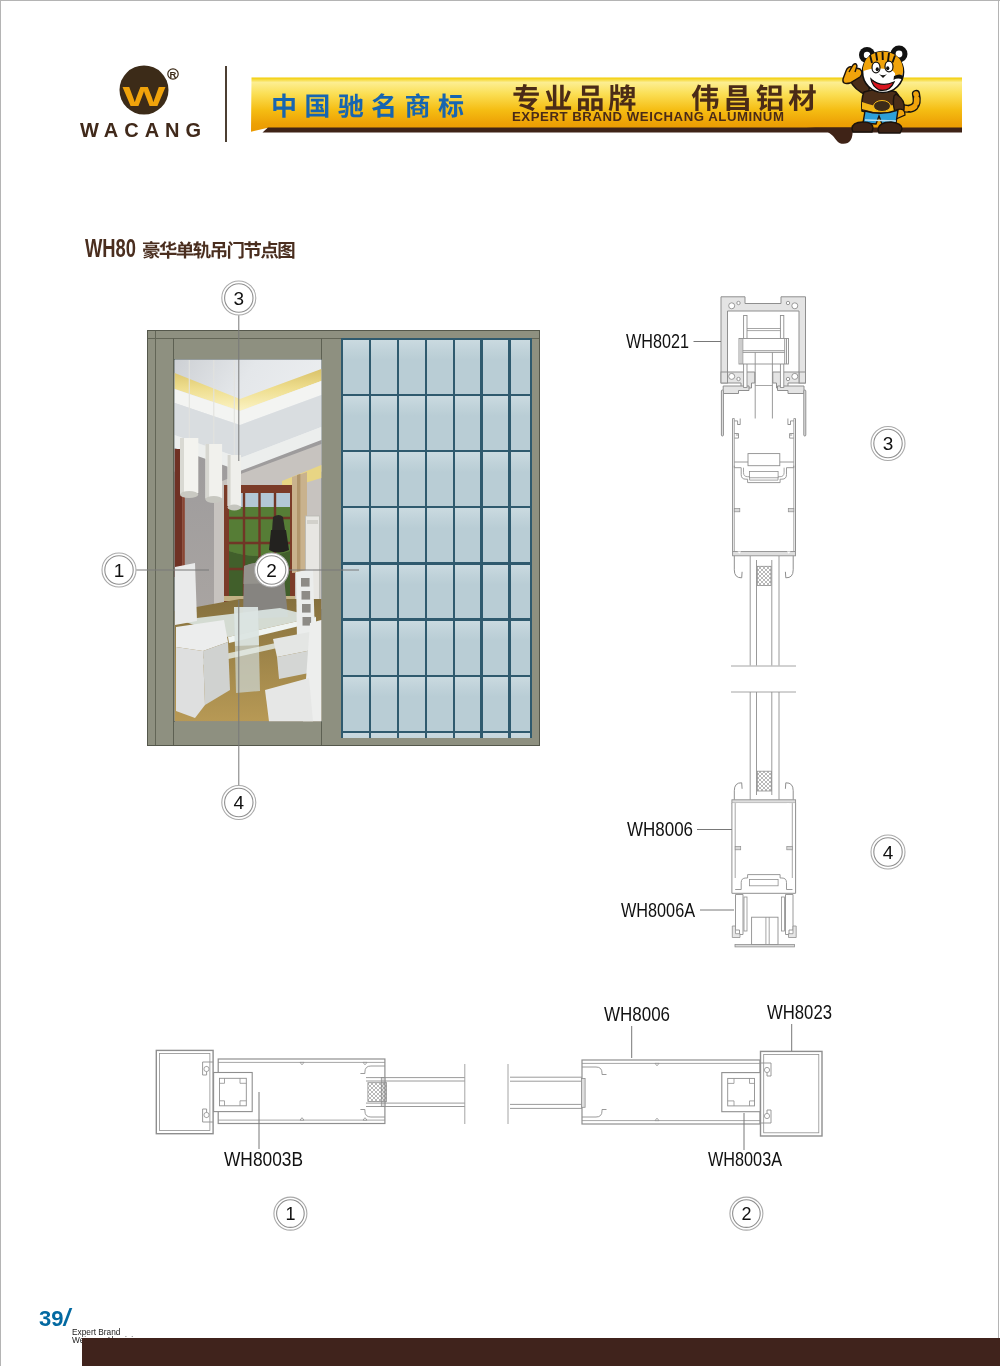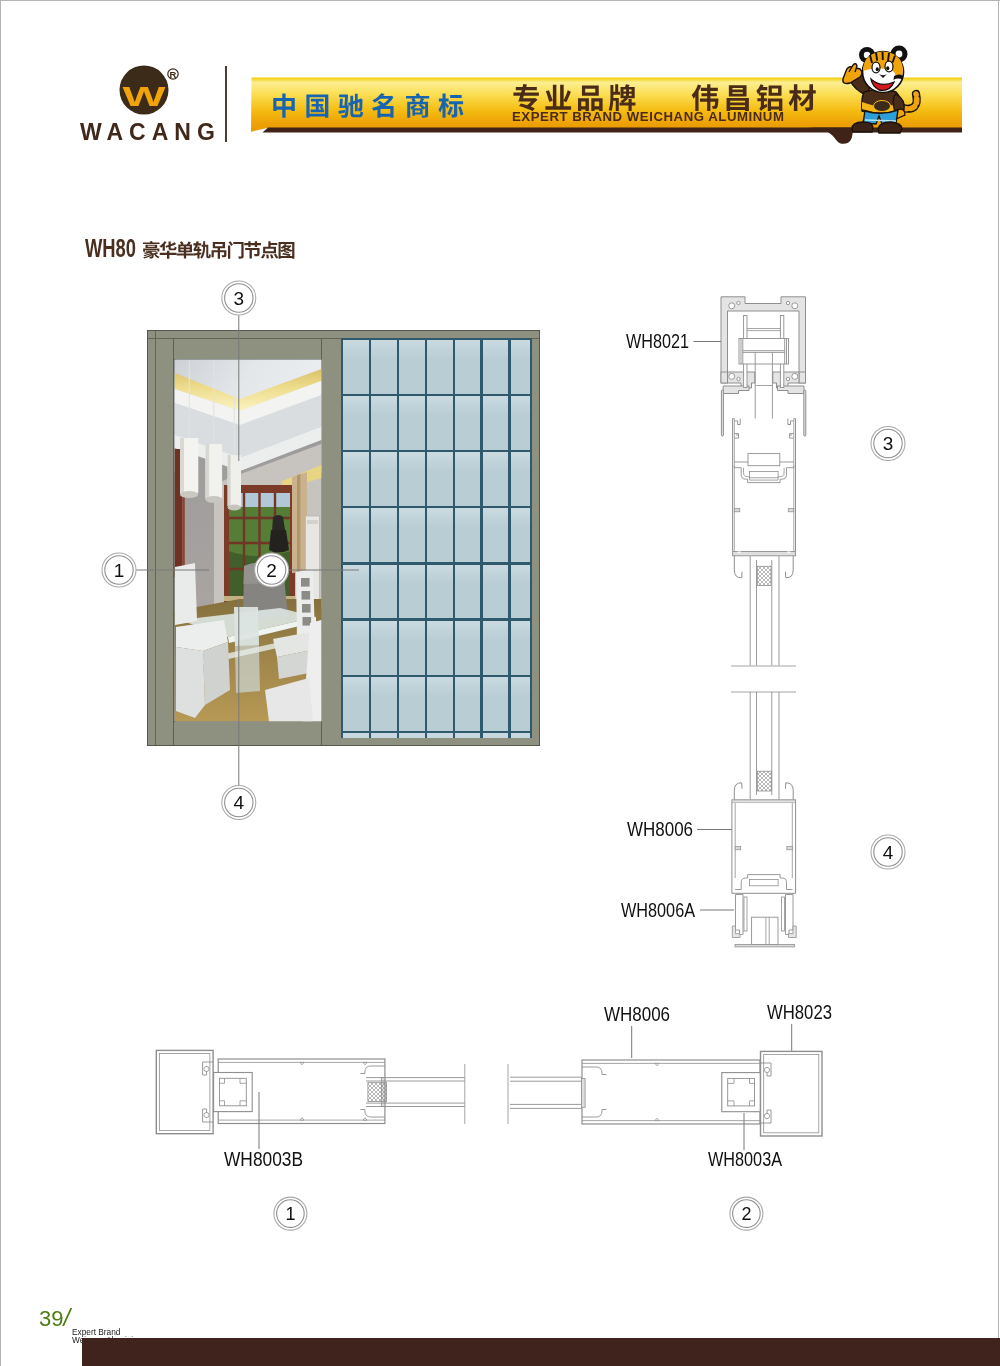--- a/index.html
+++ b/index.html
@@ -26,7 +26,7 @@
   <text x="57" y="16.6" font-size="9.5" text-anchor="middle" fill="#3c2b18" font-weight="bold" font-family="Liberation Sans">R</text>
 </svg>
 
-<div class="abs" style="left:80px;top:119px;width:160px;font-size:23px;font-weight:bold;color:#40291a;letter-spacing:6px;">WACANG</div>
+<div class="abs" style="left:80px;top:119px;width:160px;font-size:20px;font-weight:bold;color:#40291a;letter-spacing:6px;">WACANG</div>
 
 <div class="abs" style="left:225px;top:66px;width:1.5px;height:76px;background:#4c3f33;"></div>
 

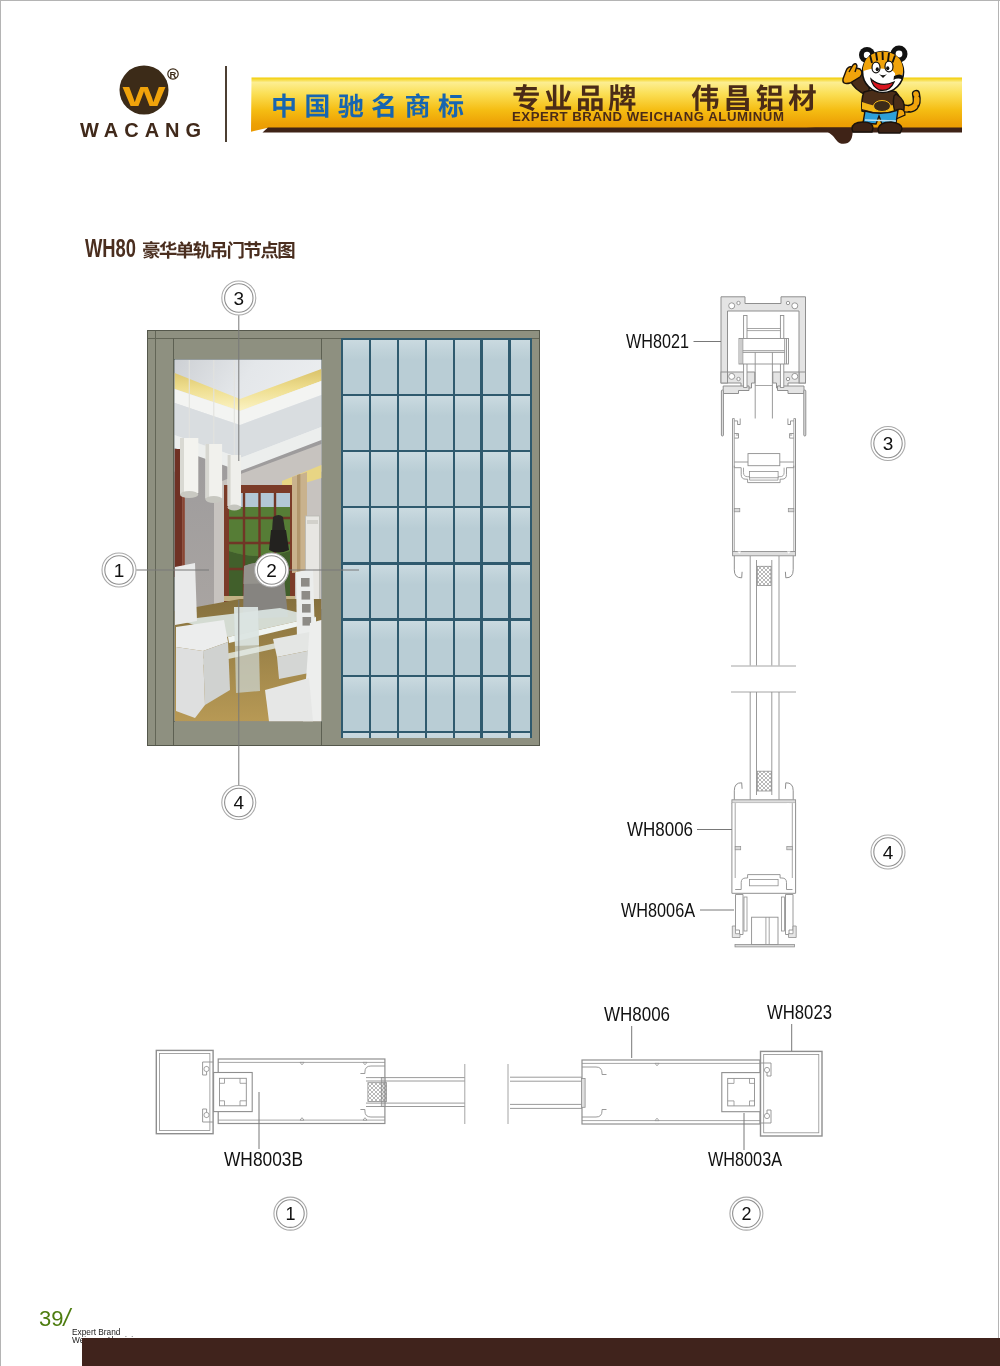--- a/index.html
+++ b/index.html
@@ -561,7 +561,7 @@
   </g>
 </svg>
 
-<div class="abs" style="left:39px;top:1304px;font-size:22px;font-weight:normal;color:#4d7c0f;">39<span style="font-style:italic;font-size:24px;">/</span></div>
+<div class="abs" style="left:39px;top:1304px;font-size:22px;font-weight:bold;color:#0369a1;">39<span style="font-style:italic;font-size:24px;">/</span></div>
 
 <div class="abs" style="left:72px;top:1307px;font-size:8.3px;color:#222;line-height:7.6px;margin-top:22px;">Expert Brand<br>Weicang Aluminium</div>
 

